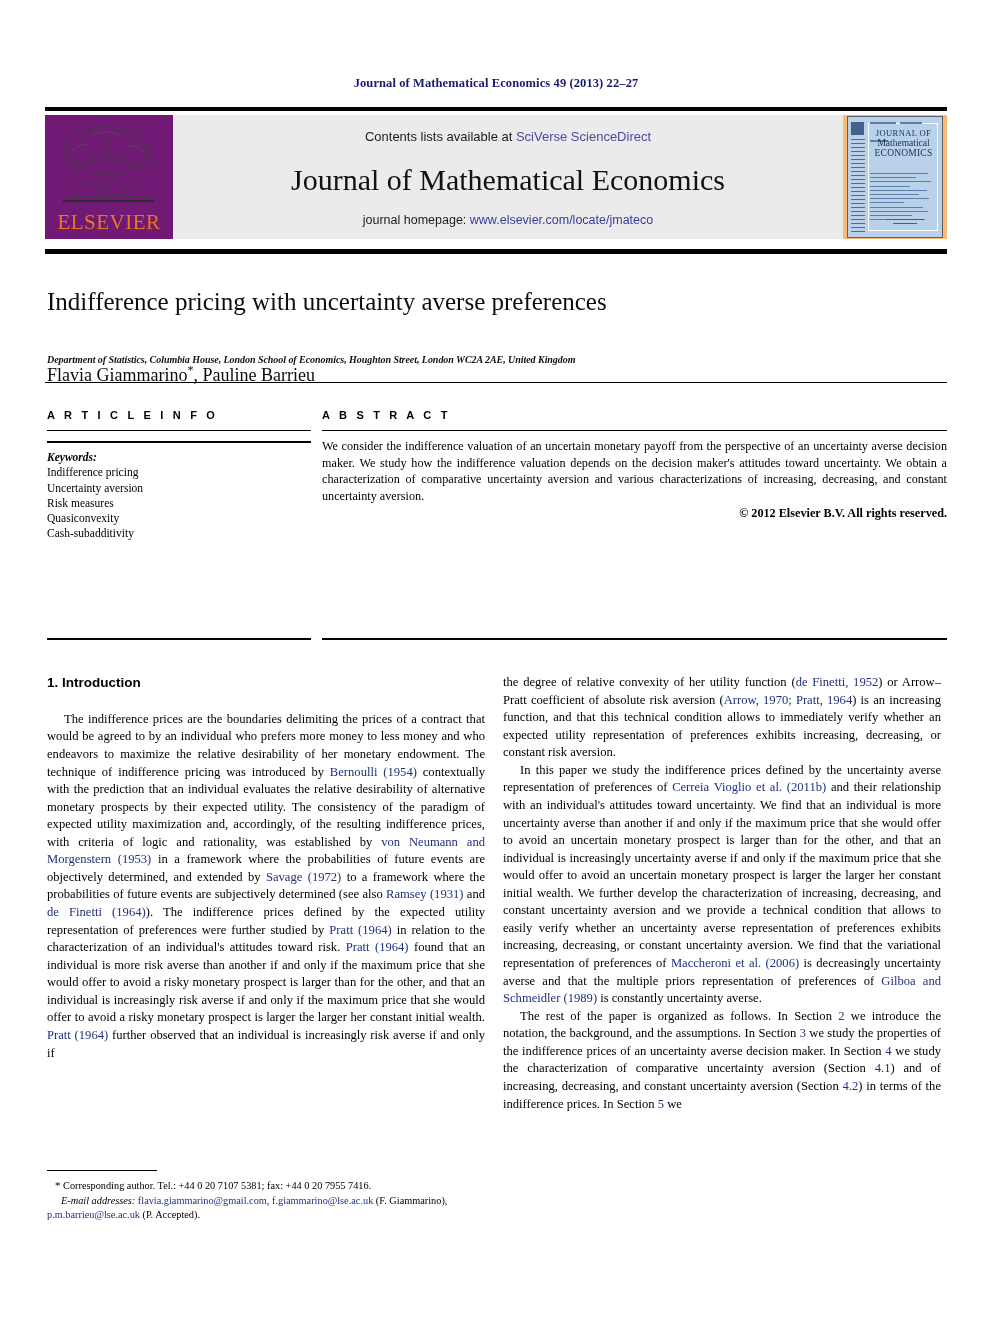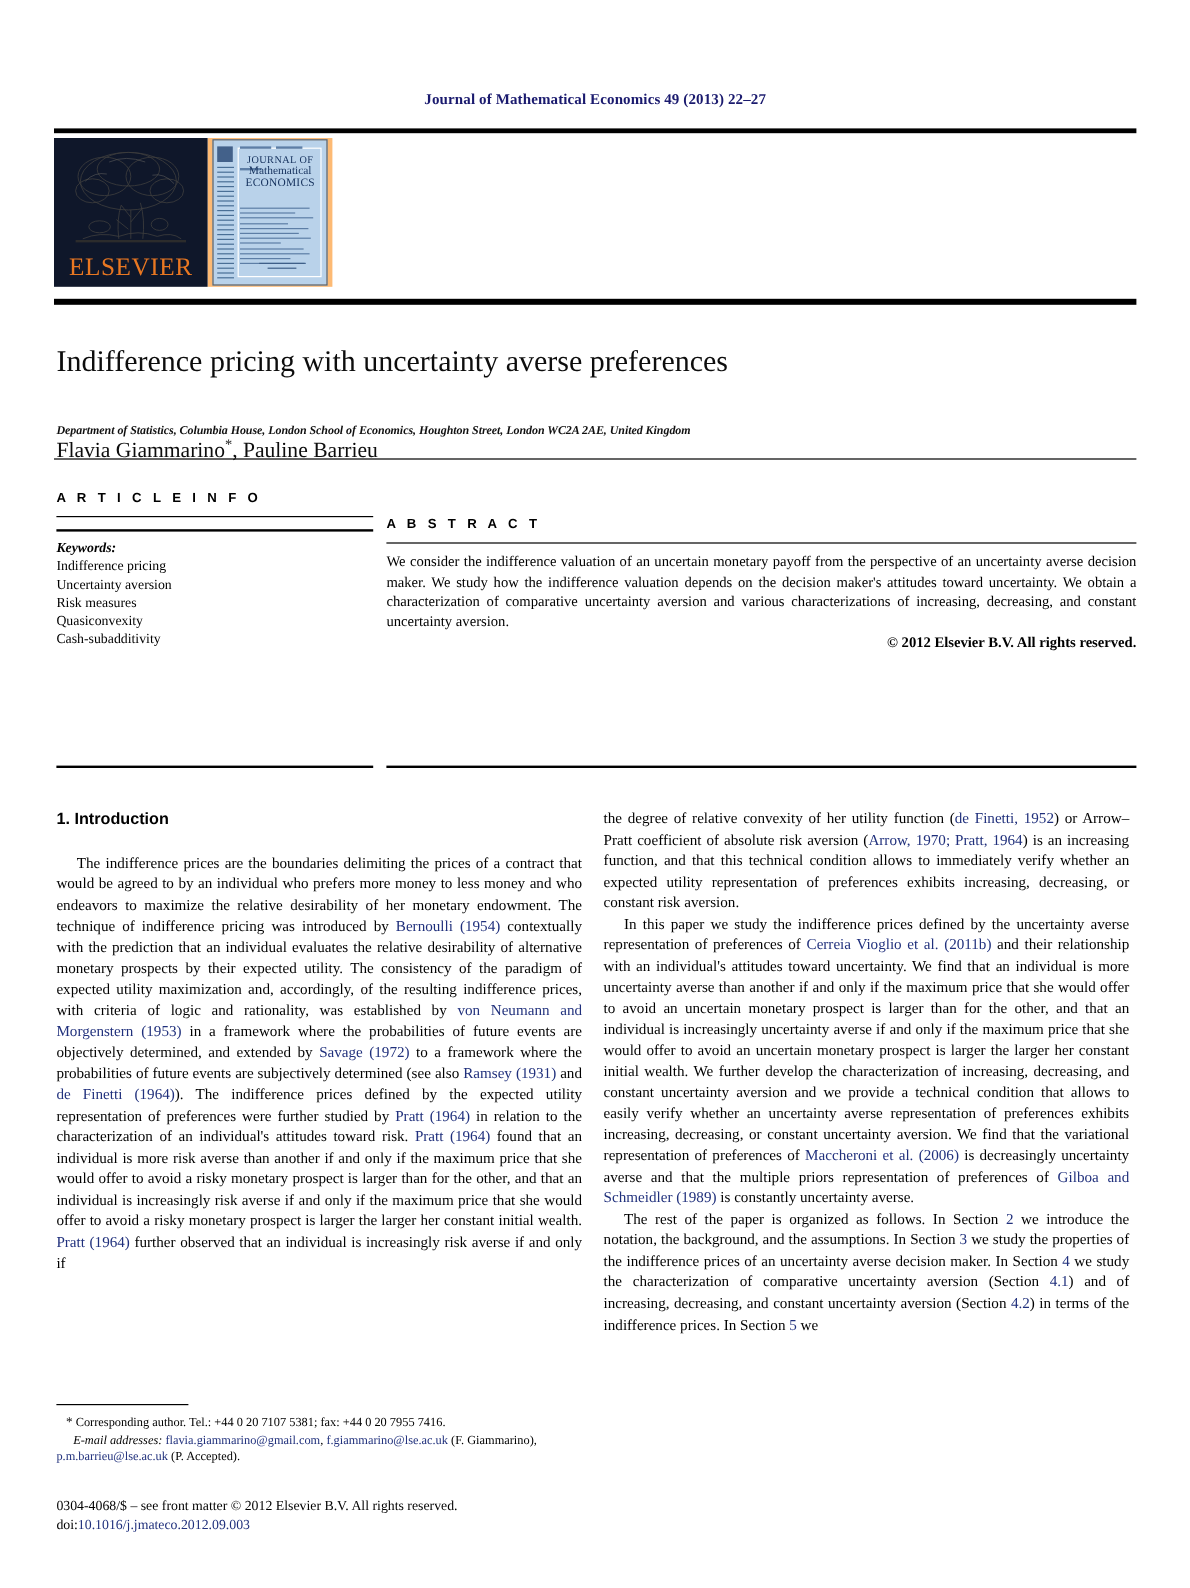--- a/index.html
+++ b/index.html
@@ -395,6 +395,15 @@
         <div class="elsevier-word">ELSEVIER</div>
       </div>
 
+      <div class="masthead-center">
+        <div class="contents-line">
+          <span>Contents lists available at </span><span class="sd">SciVerse ScienceDirect</span>
+        </div>
+        <div class="journal-name">Journal of Mathematical Economics</div>
+        <div class="homepage-line">
+          <span>journal homepage: </span><span class="url">www.elsevier.com/locate/jmateco</span>
+        </div>
+      </div>
 
       <div class="cover-wrap">
         <div class="cover">

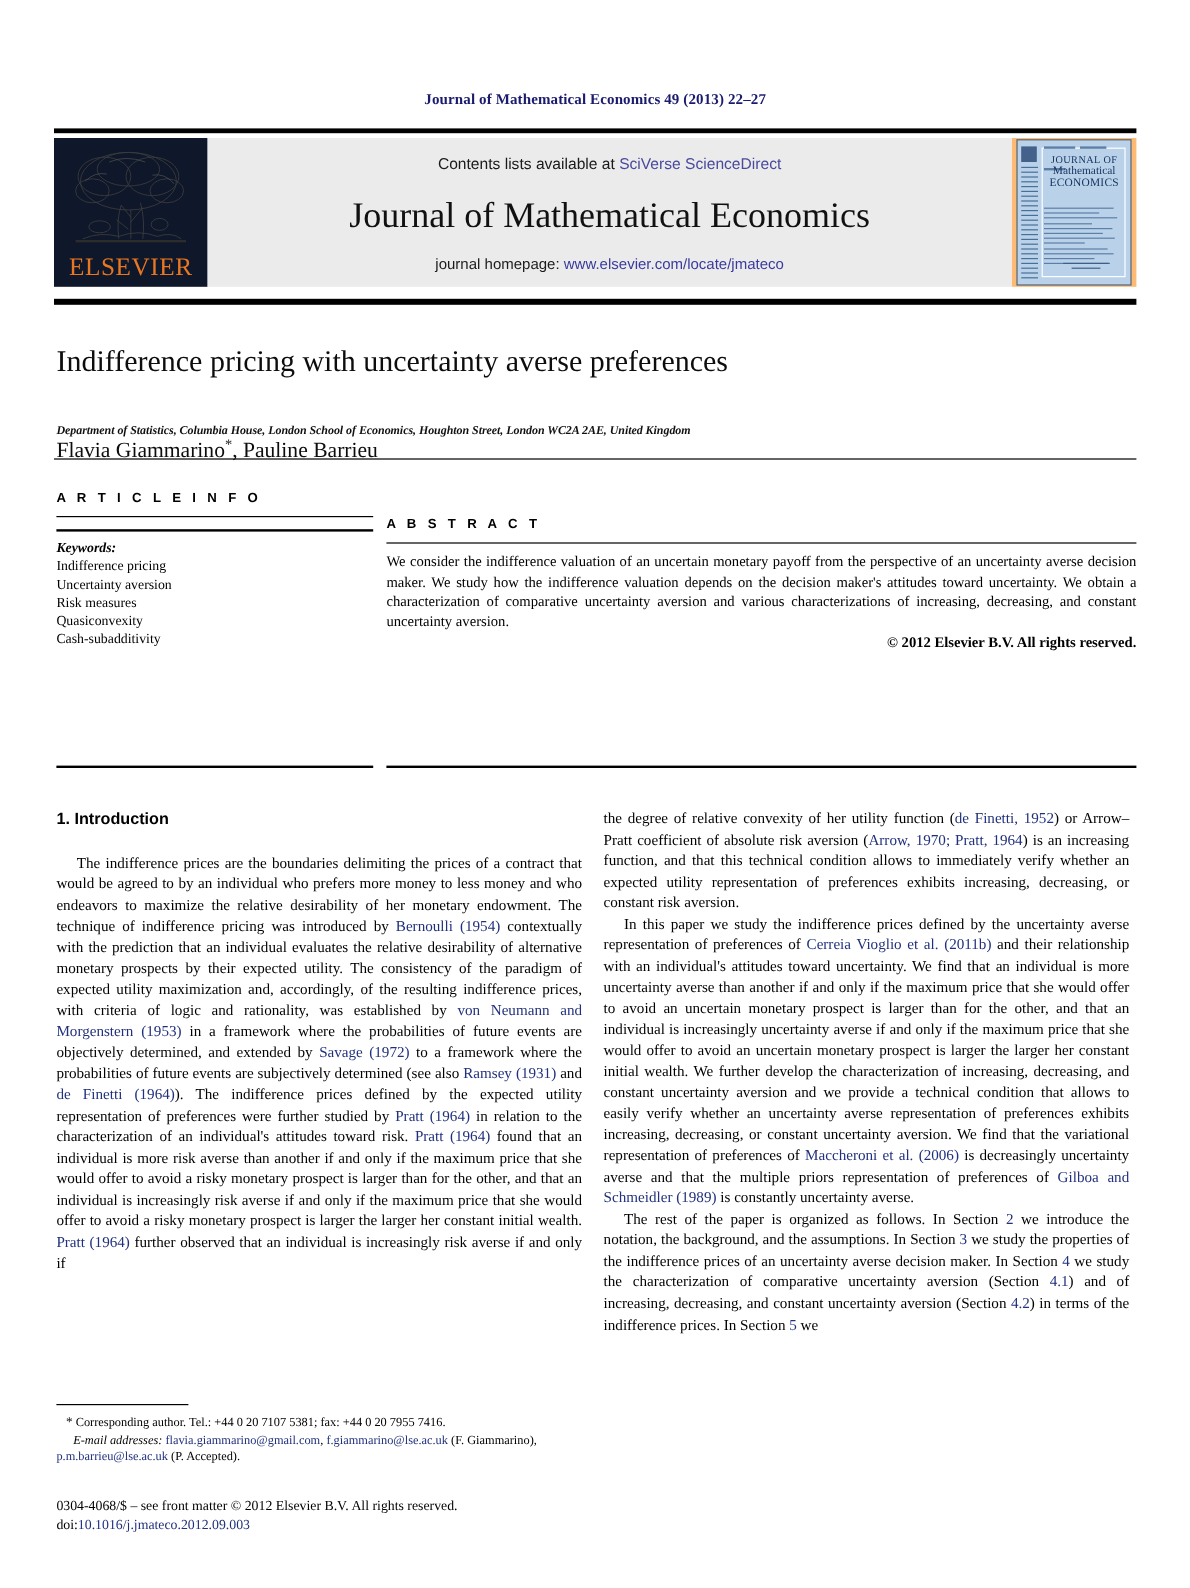--- a/index.html
+++ b/index.html
@@ -54,7 +54,7 @@
   .elsevier-logo {
     width: 128px;
     height: 124px;
-    background: #0f172a;
+    background: #701a75;
     position: relative;
     flex: 0 0 128px;
   }

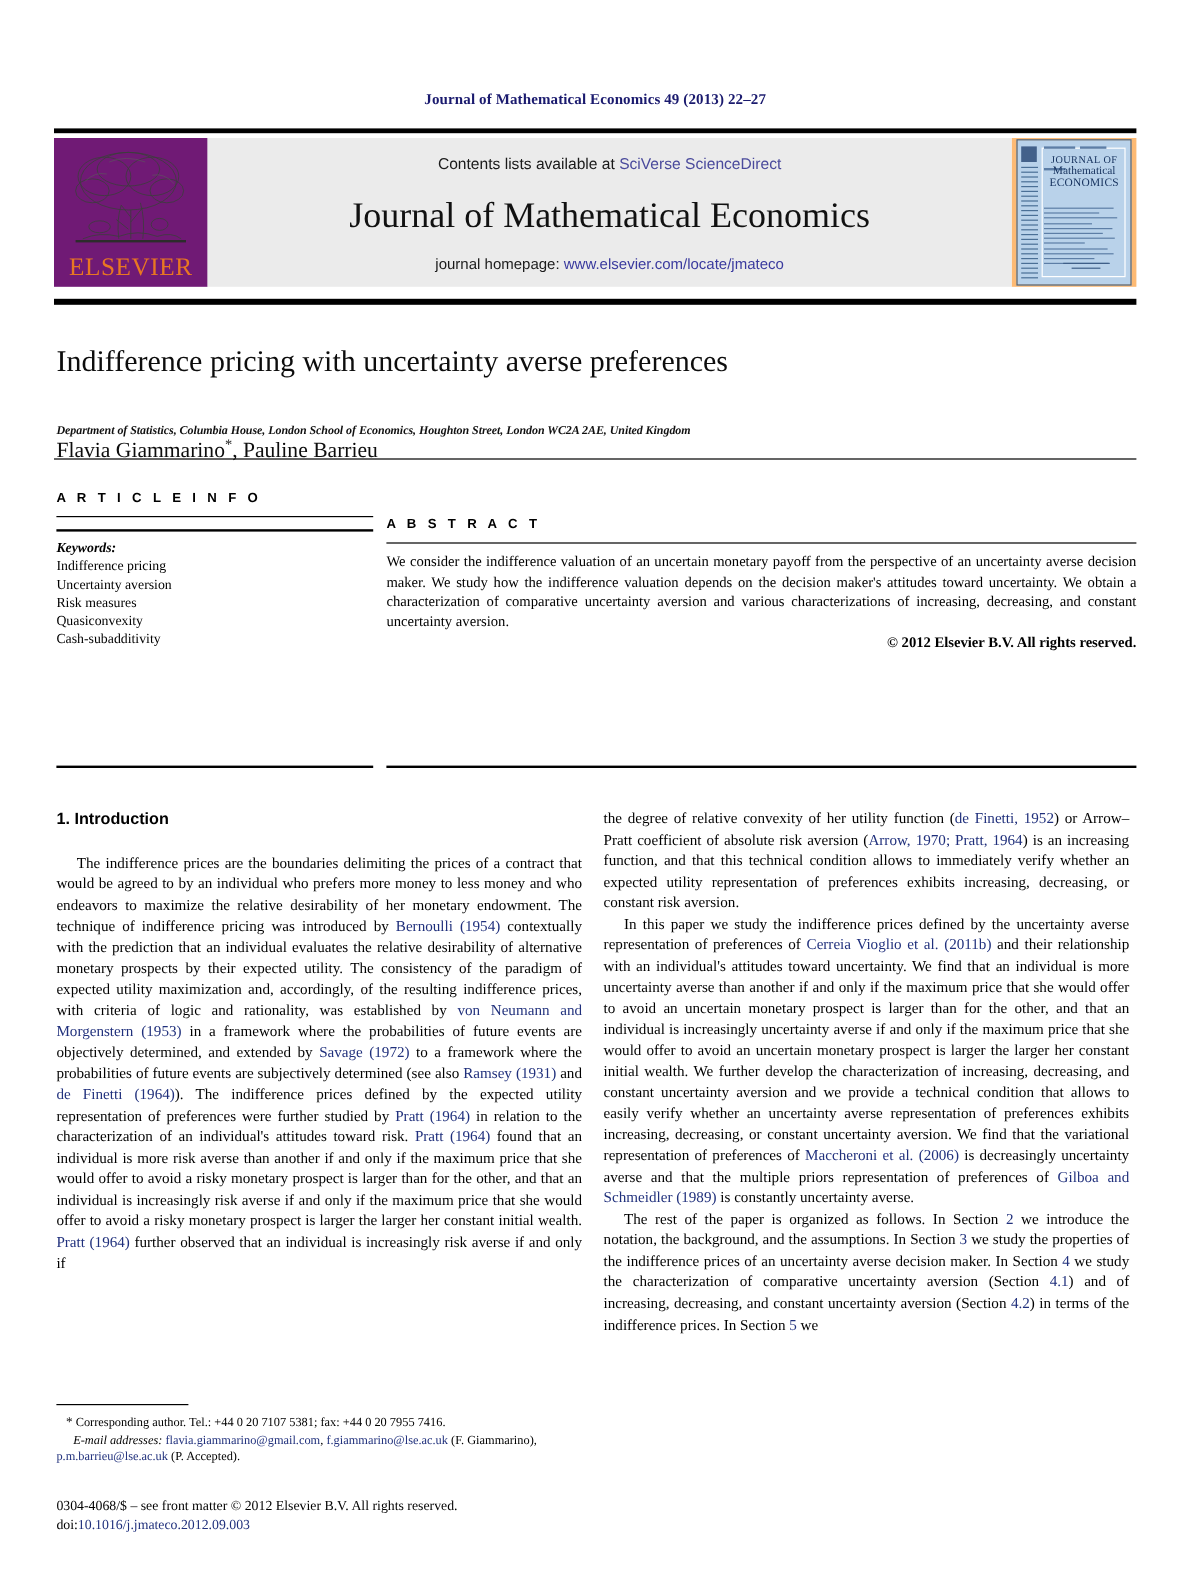--- a/index.html
+++ b/index.html
@@ -243,7 +243,6 @@
     position: absolute;
     left: 322px; top: 405px;
     width: 625px;
-    margin-top: 22px;
   }
   .sect-head {
     font-family: "Liberation Sans", sans-serif;

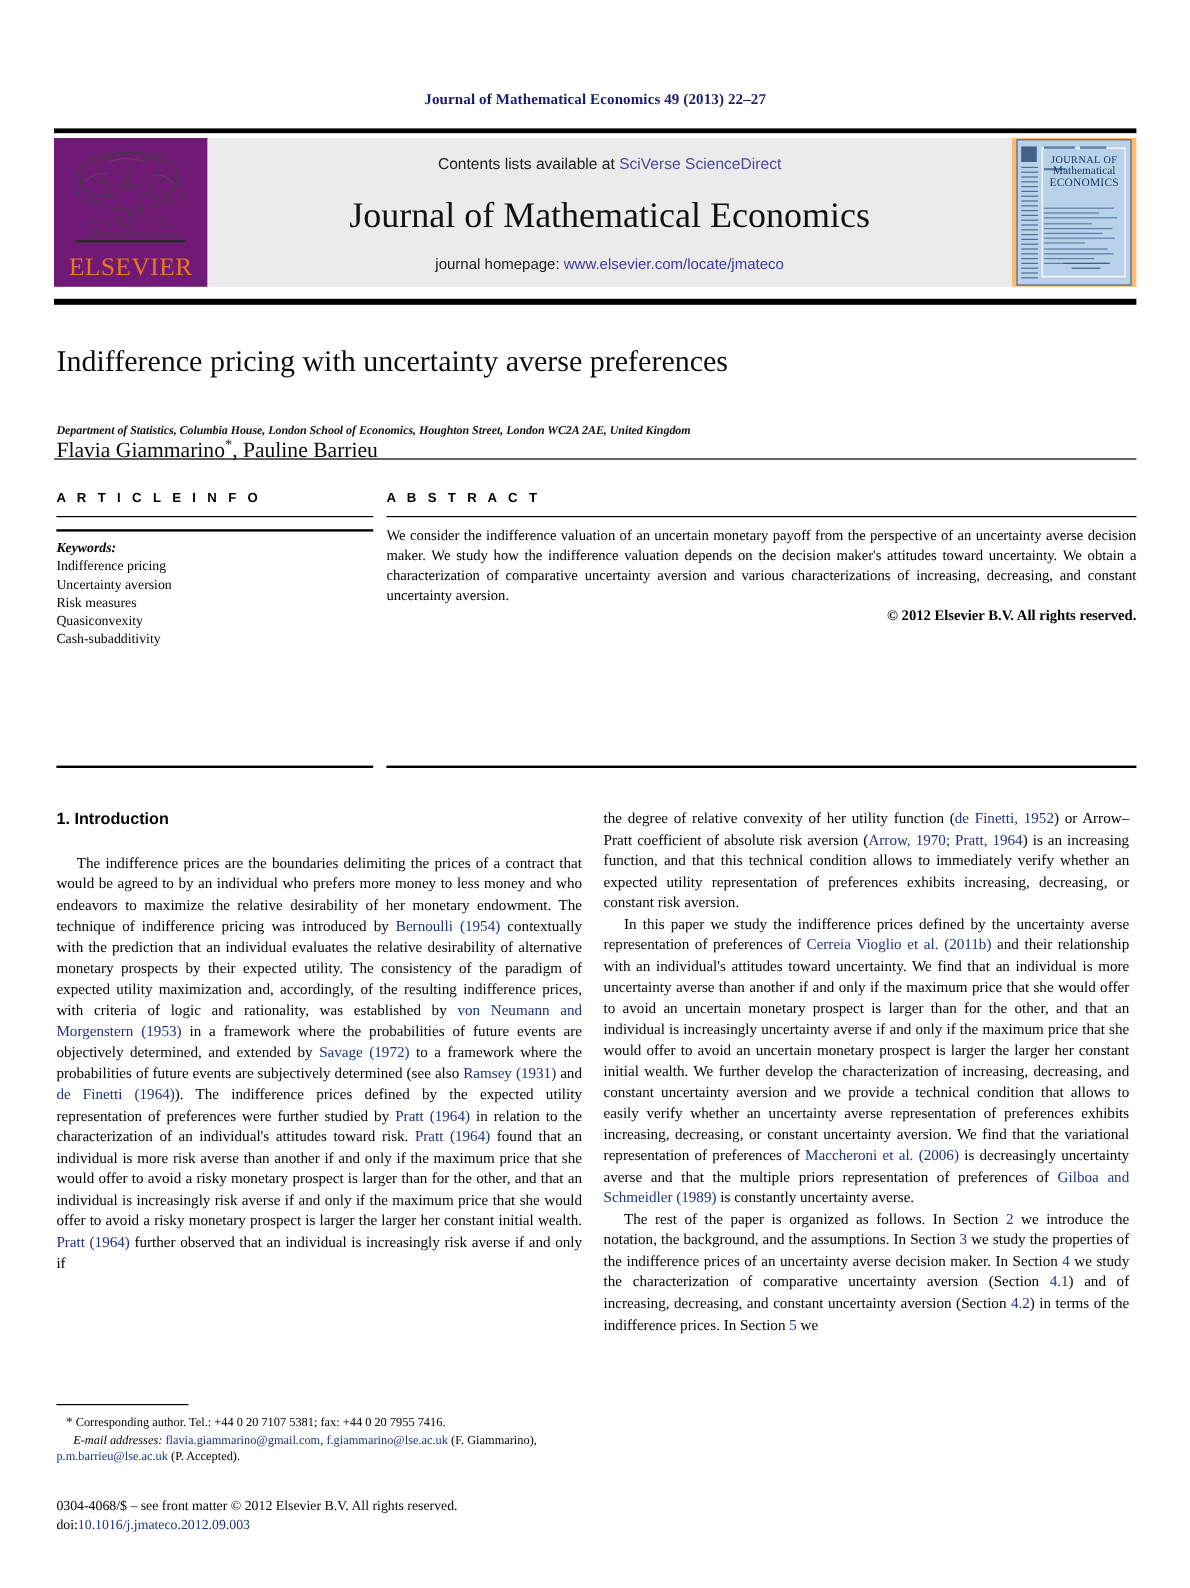--- a/index.html
+++ b/index.html
@@ -520,12 +520,6 @@
     </div>
   </div>
 
-  <div class="imprint">
-    <div>0304-4068/$ – see front matter © 2012 Elsevier B.V. All rights reserved.</div>
-    <div>
-      <span>doi:</span><span class="doi">10.1016/j.jmateco.2012.09.003</span>
-    </div>
-  </div>
 
 </div>
 

